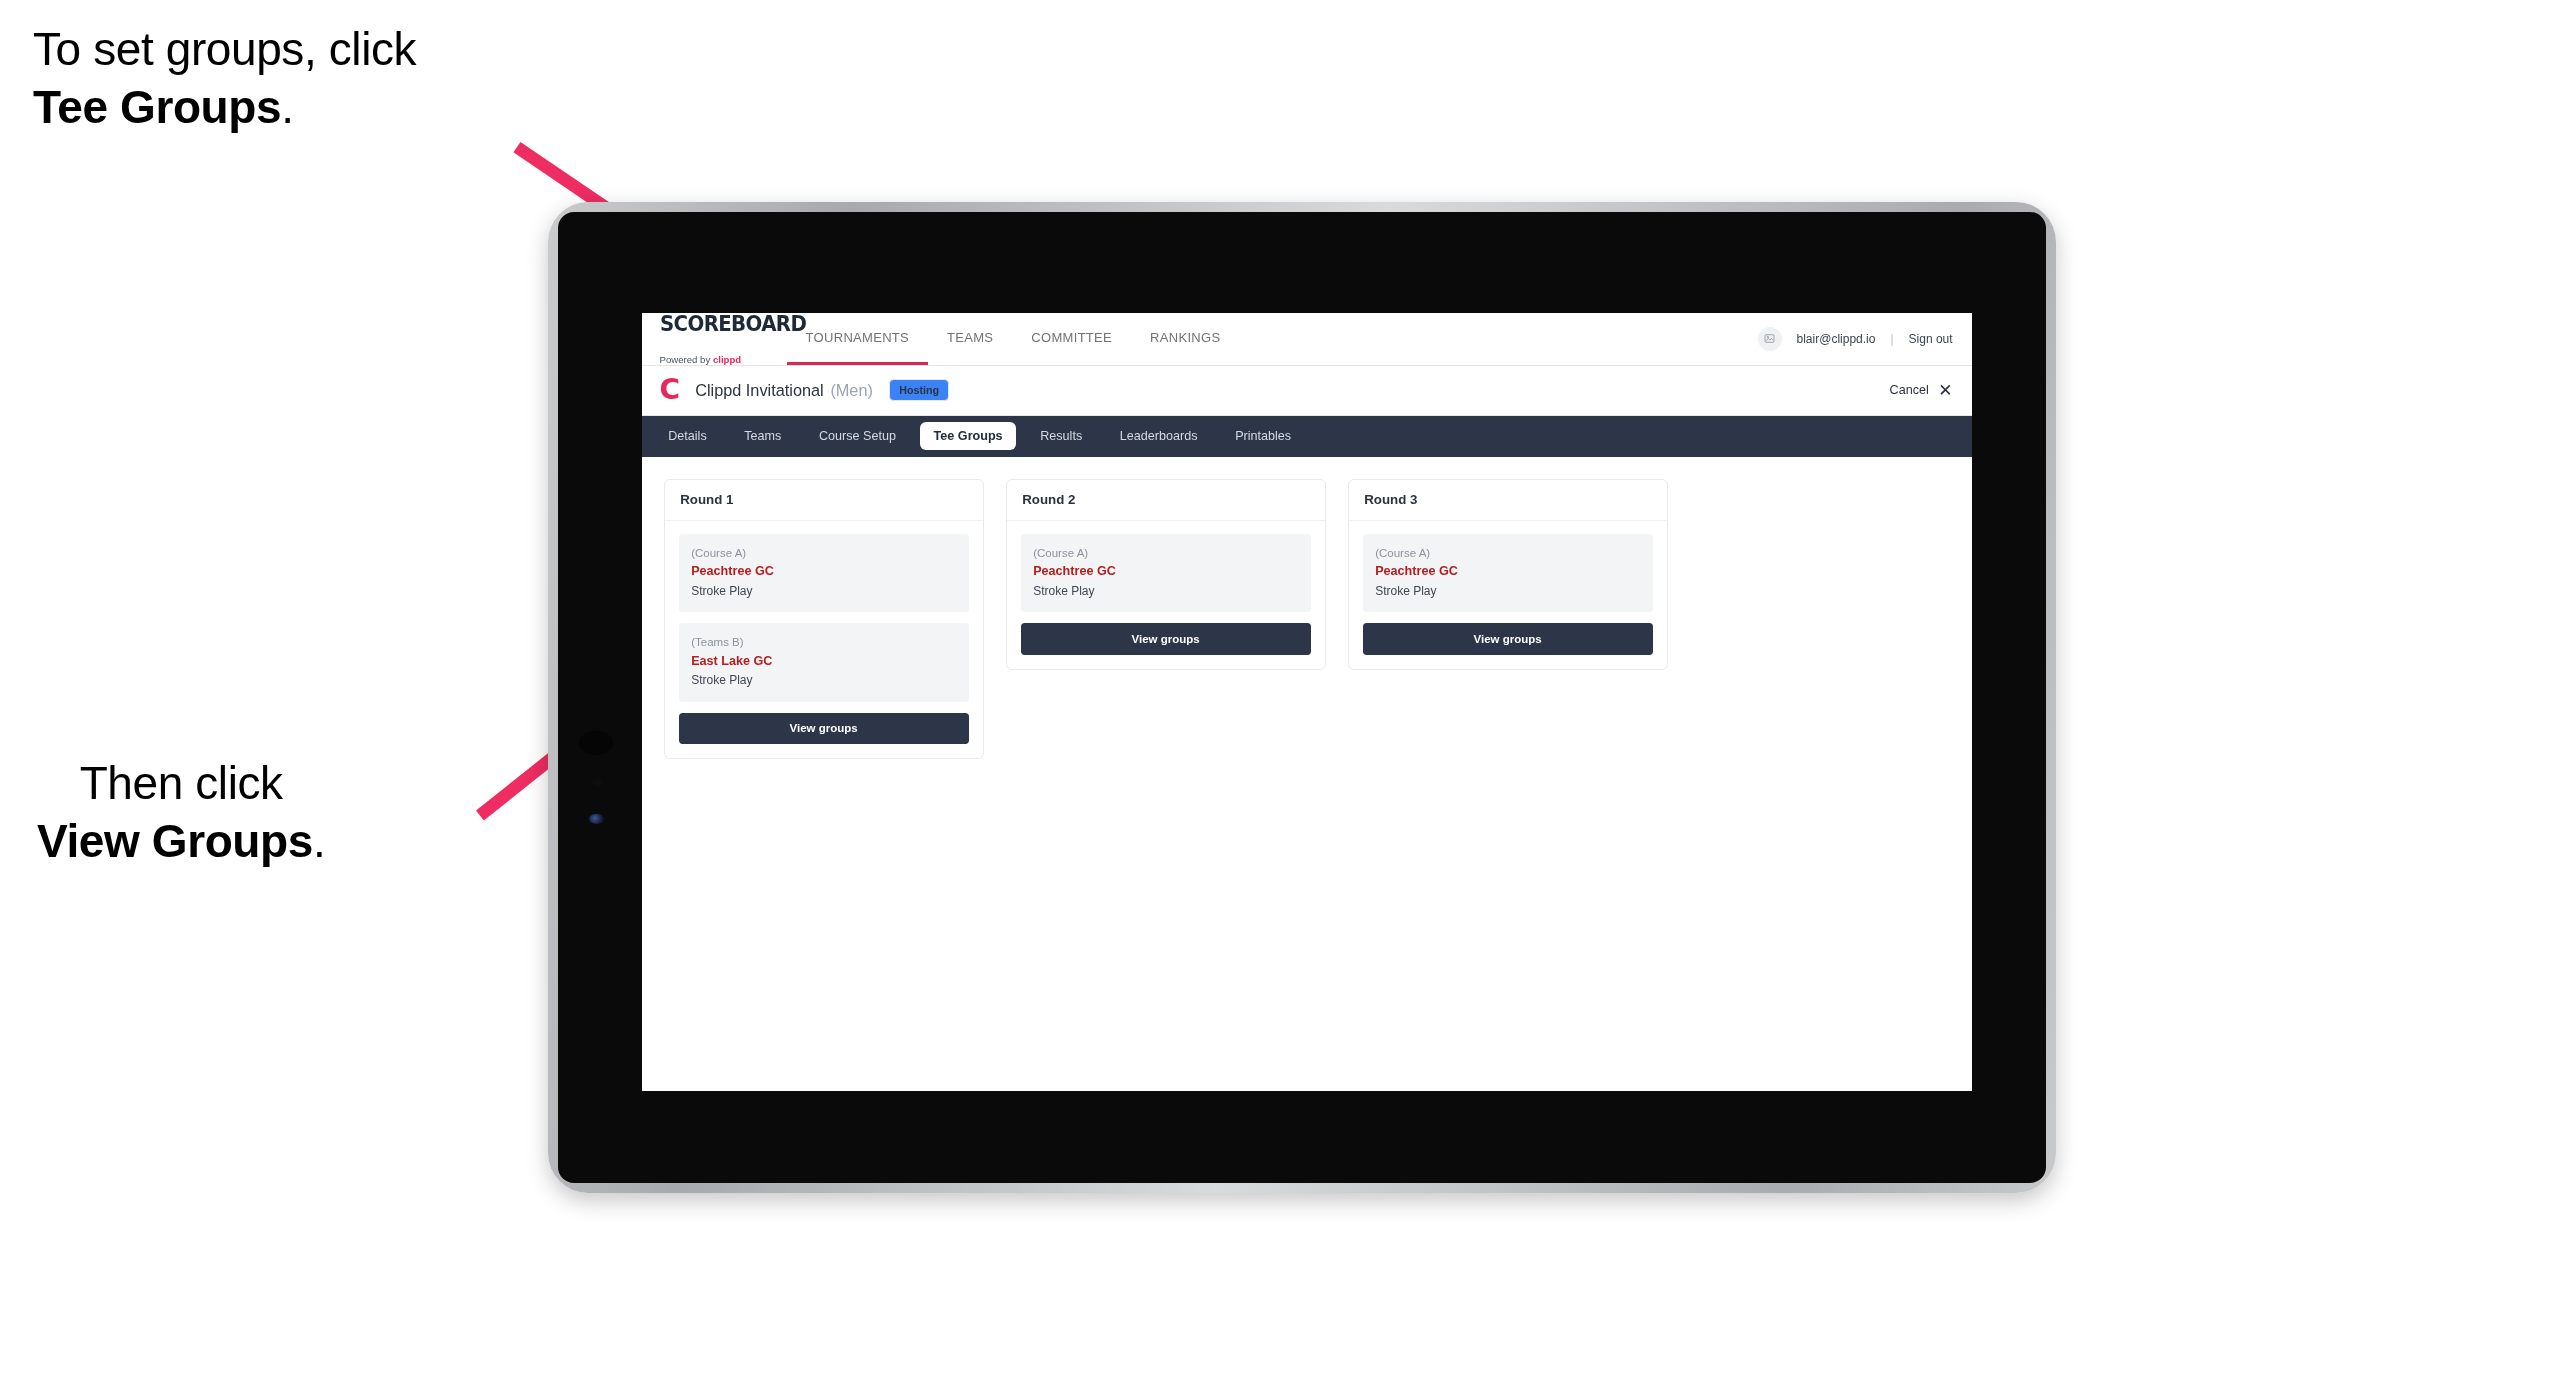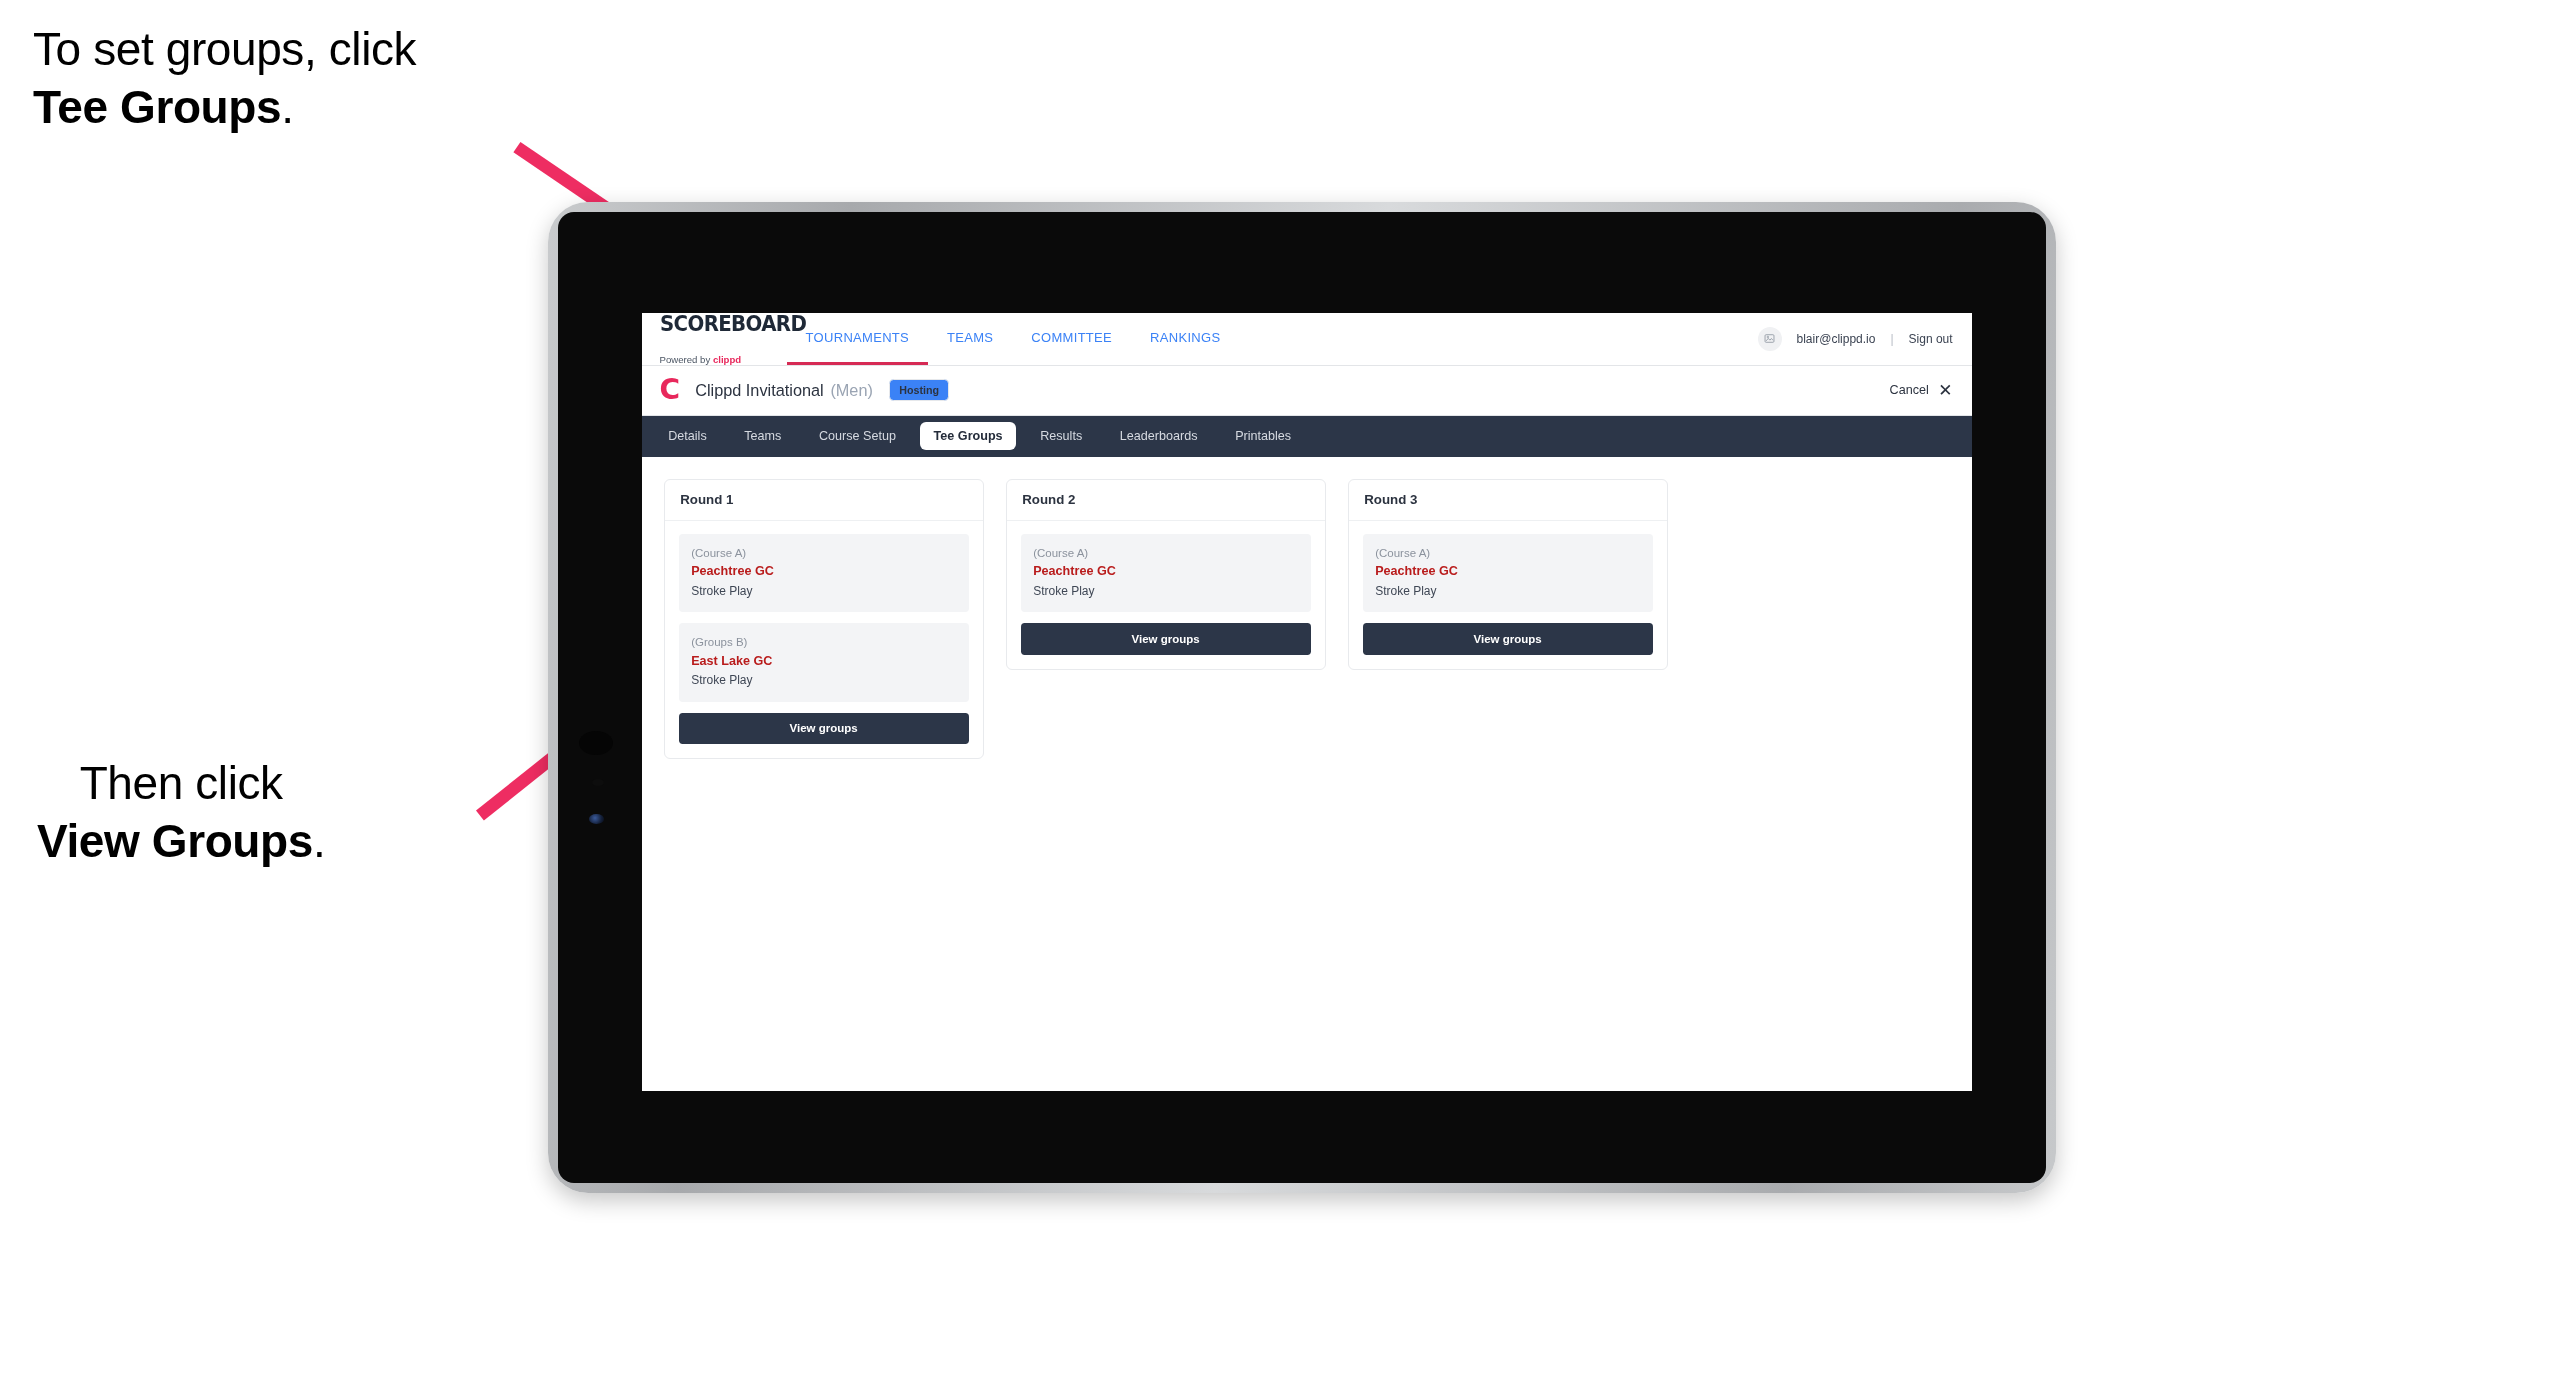--- a/index.html
+++ b/index.html
@@ -93,7 +93,7 @@
     display: flex; align-items: center;
     padding: 0 19px;
     font-size: 13px;
-    color: #3b82f6;
+    color: #737373;
     letter-spacing: 0.3px;
     border-bottom: 3px solid transparent;
     cursor: pointer;

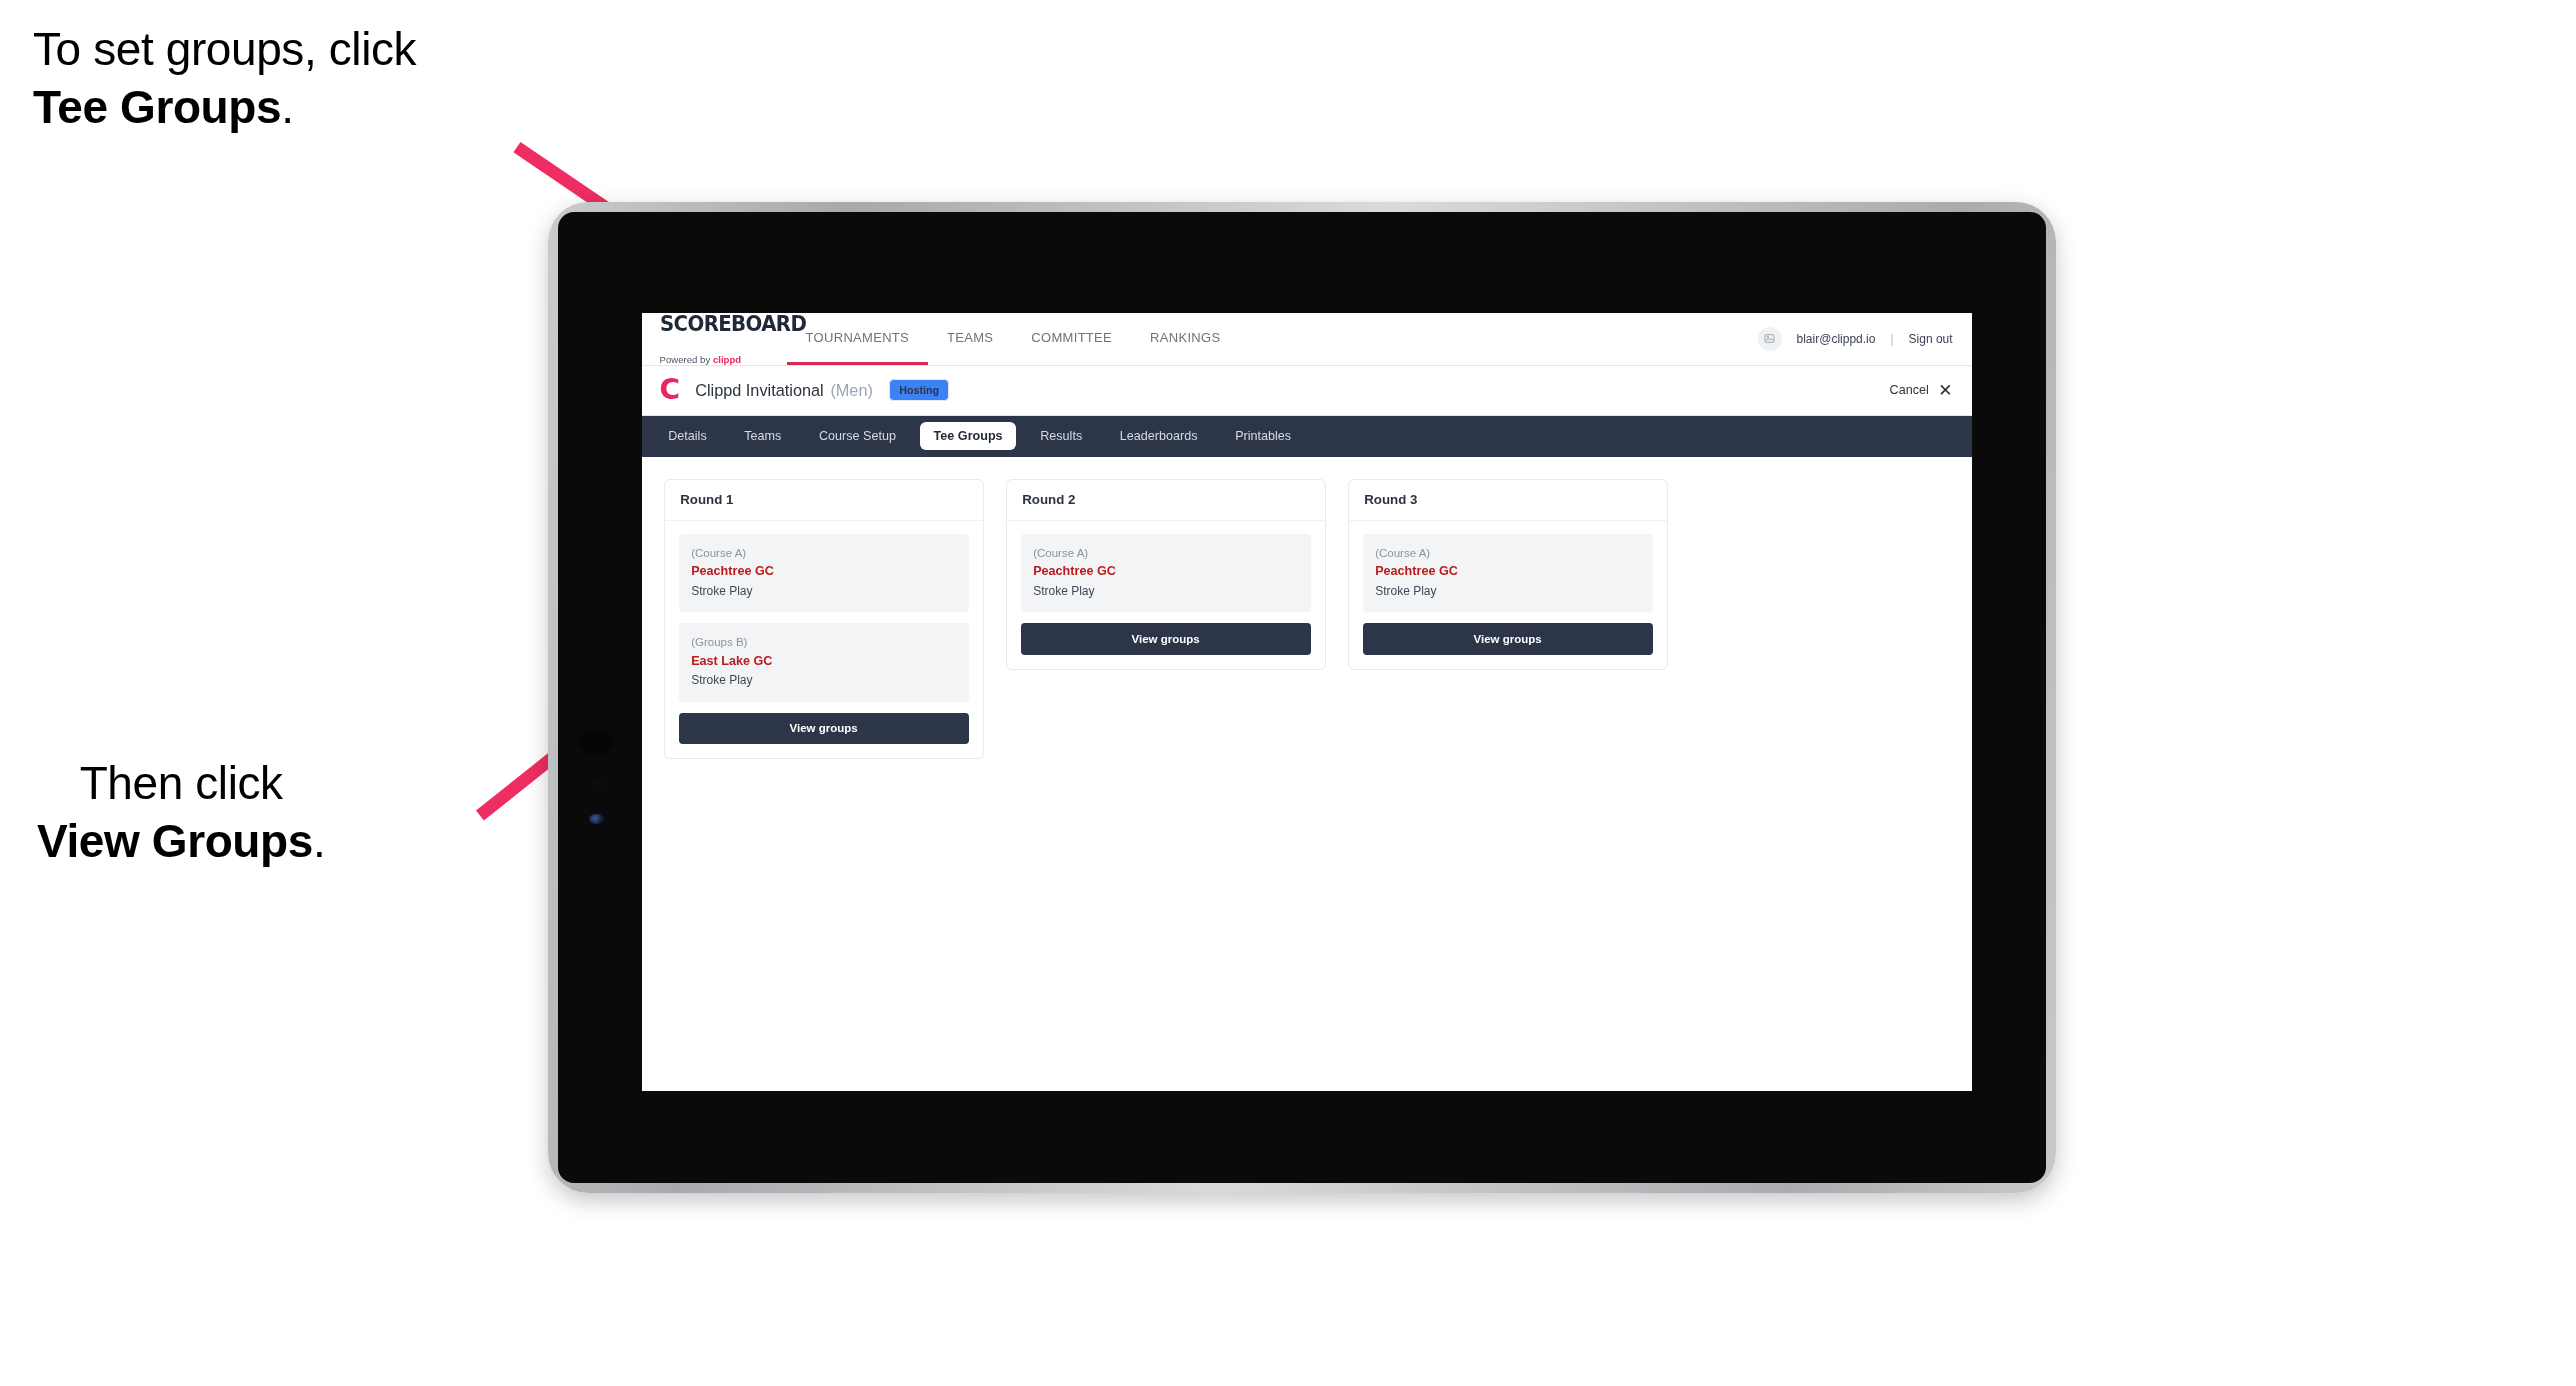--- a/index.html
+++ b/index.html
@@ -306,7 +306,7 @@
               <div class="course-format">Stroke Play</div>
             </div>
             <div class="course-block">
-              <div class="course-label">(Groups B)</div>
+              <div class="course-label">(Teams B)</div>
               <div class="course-name">East Lake GC</div>
               <div class="course-format">Stroke Play</div>
             </div>

